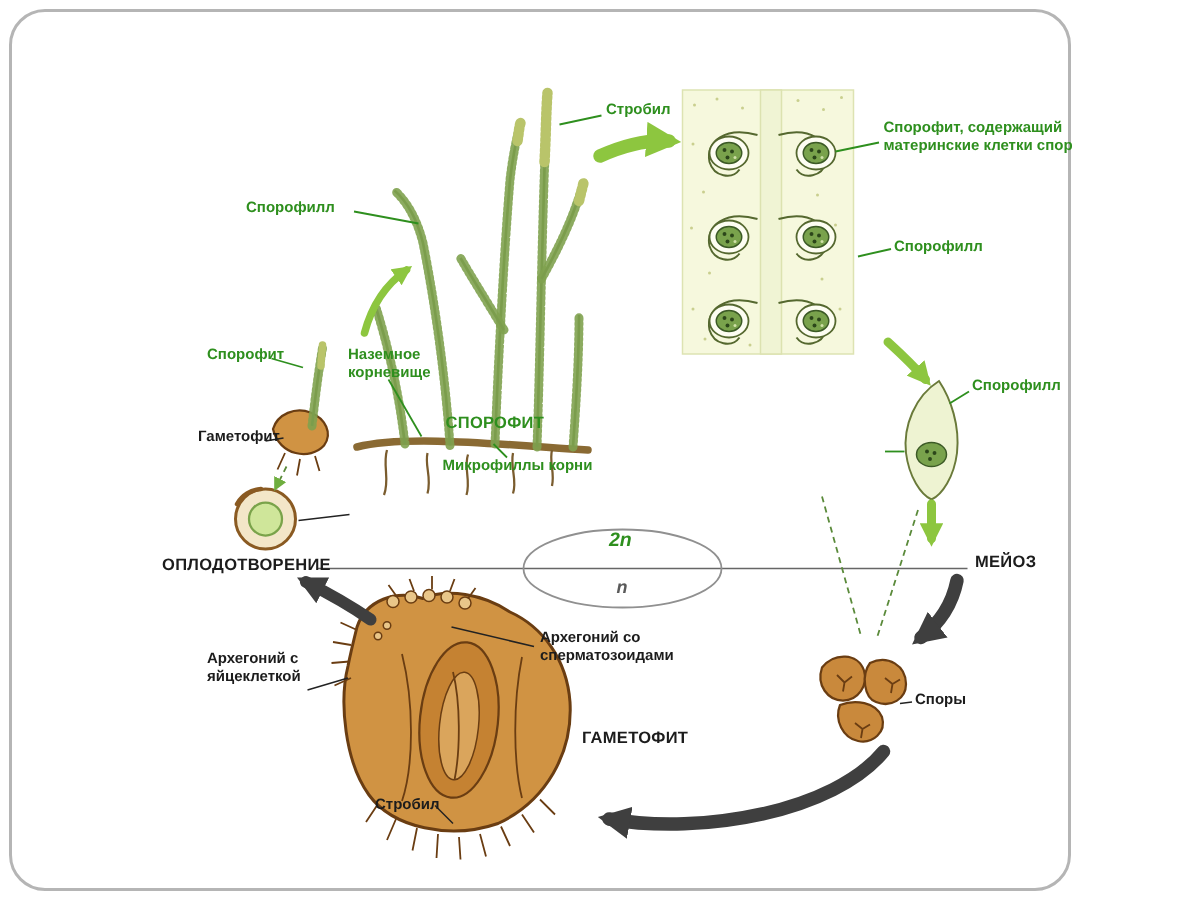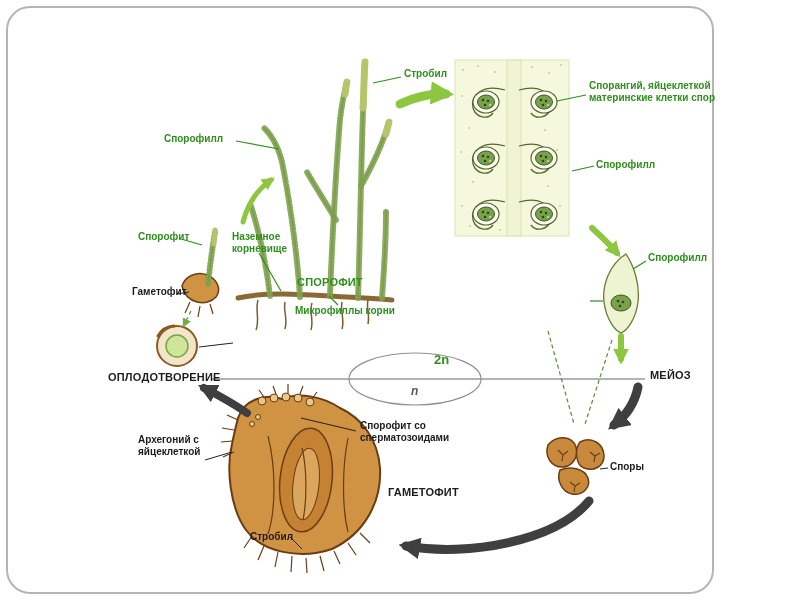--- a/index.html
+++ b/index.html
@@ -249,7 +249,7 @@
 
   <div class="lbl green" style="left:404px;top:68px">Стробил</div>
   <div class="lbl green" style="left:164px;top:133px">Спорофилл</div>
-  <div class="lbl green" style="left:589px;top:80px;width:145px">Спорангий, яйцеклеткой материнские клетки спор</div>
+  <div class="lbl green" style="left:589px;top:80px;width:145px">Спорофит, содержащий материнские клетки спор</div>
   <div class="lbl green" style="left:596px;top:159px">Спорофилл</div>
   <div class="lbl green" style="left:648px;top:252px">Спорофилл</div>
   <div class="lbl green" style="left:138px;top:231px">Спорофит</div>

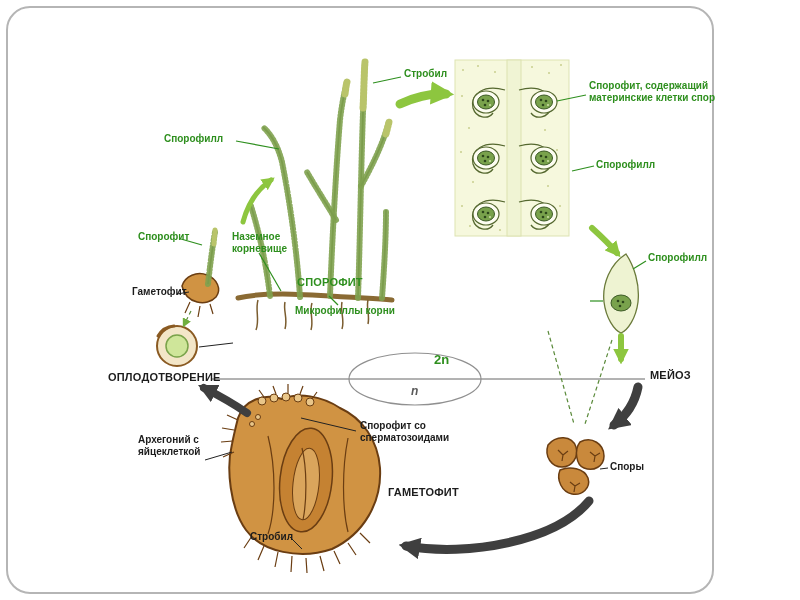--- a/index.html
+++ b/index.html
@@ -15,7 +15,7 @@
   .lbl{position:absolute;font-weight:bold;font-size:10px;line-height:1.18;color:var(--label-black);}
   .green{color:var(--label-green);}
   .caps{font-size:11px;letter-spacing:.2px;}
-  .ploidy2n{font-size:13px;color:var(--label-green);margin-left:28px;}
+  .ploidy2n{font-style:italic;font-size:13px;color:var(--label-green);}
   .ploidyn{font-style:italic;font-size:12px;color:#5a5a5a;}
   
   .cycle-line{stroke:#666;stroke-width:1;}

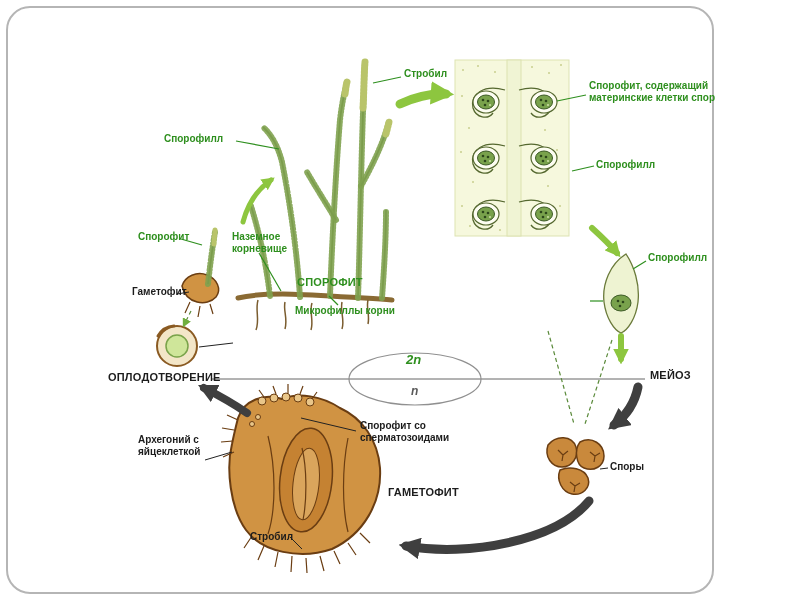--- a/index.html
+++ b/index.html
@@ -261,7 +261,7 @@
   <div class="lbl caps" style="left:650px;top:369px">МЕЙОЗ</div>
   <div class="lbl ploidy2n" style="left:406px;top:352px">2n</div>
   <div class="lbl ploidyn" style="left:411px;top:384px">n</div>
-  <div class="lbl" style="left:360px;top:420px;width:106px">Спорофит со сперматозоидами</div>
+  <div class="lbl" style="left:360px;top:420px;width:106px">Архегоний со сперматозоидами</div>
   <div class="lbl" style="left:138px;top:434px;width:90px">Архегоний с яйцеклеткой</div>
   <div class="lbl caps" style="left:388px;top:486px">ГАМЕТОФИТ</div>
   <div class="lbl" style="left:250px;top:531px">Стробил</div>

